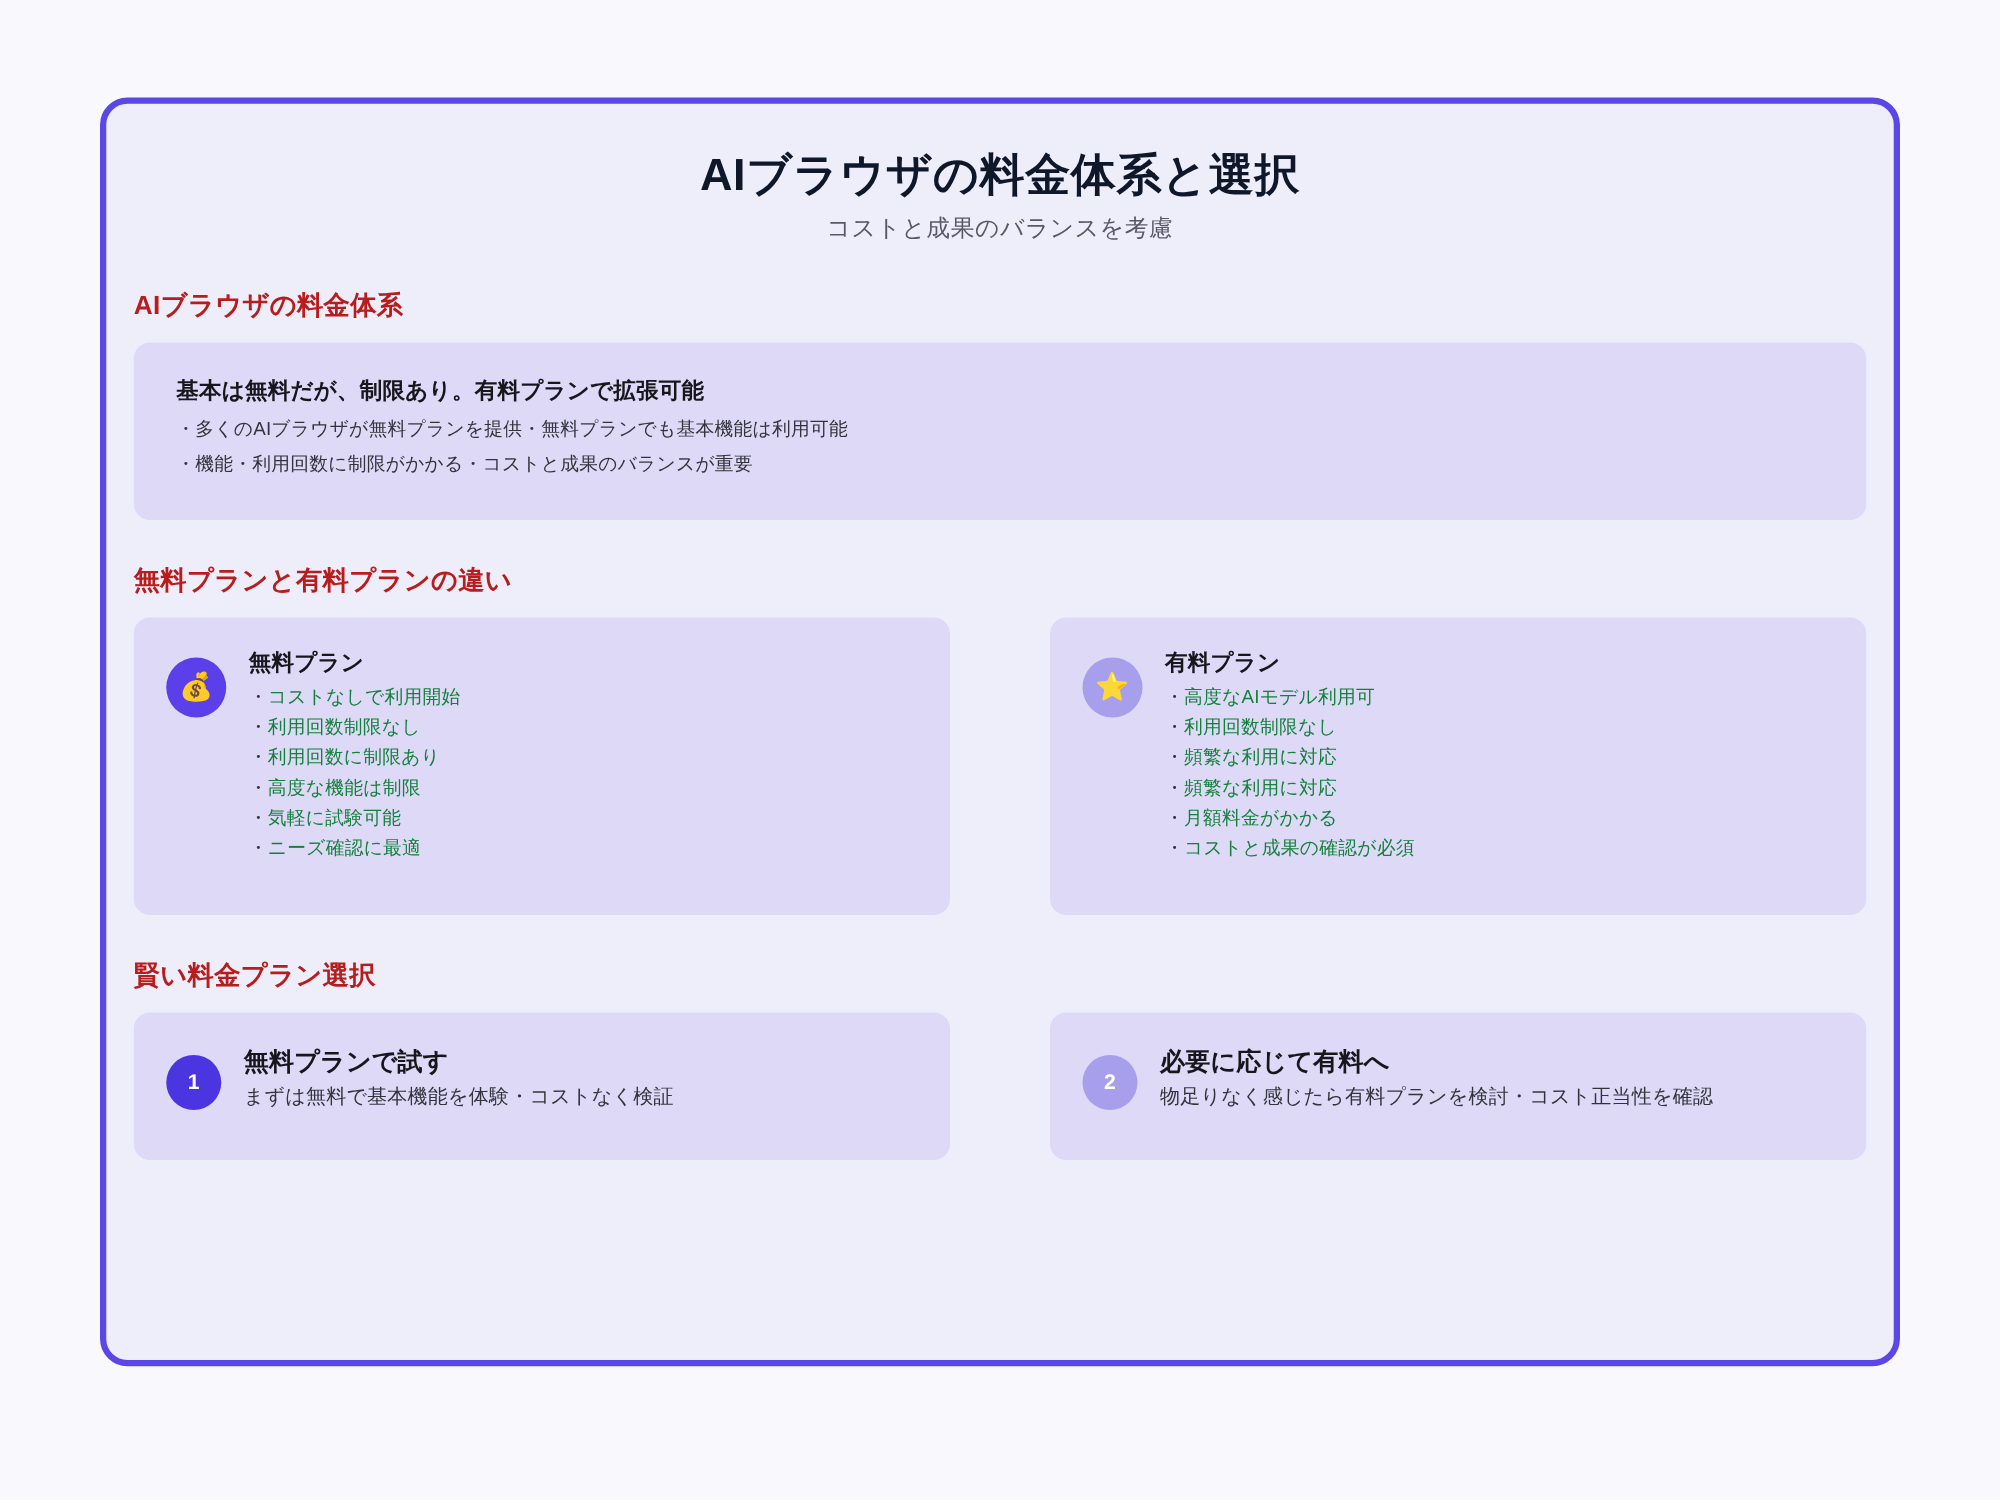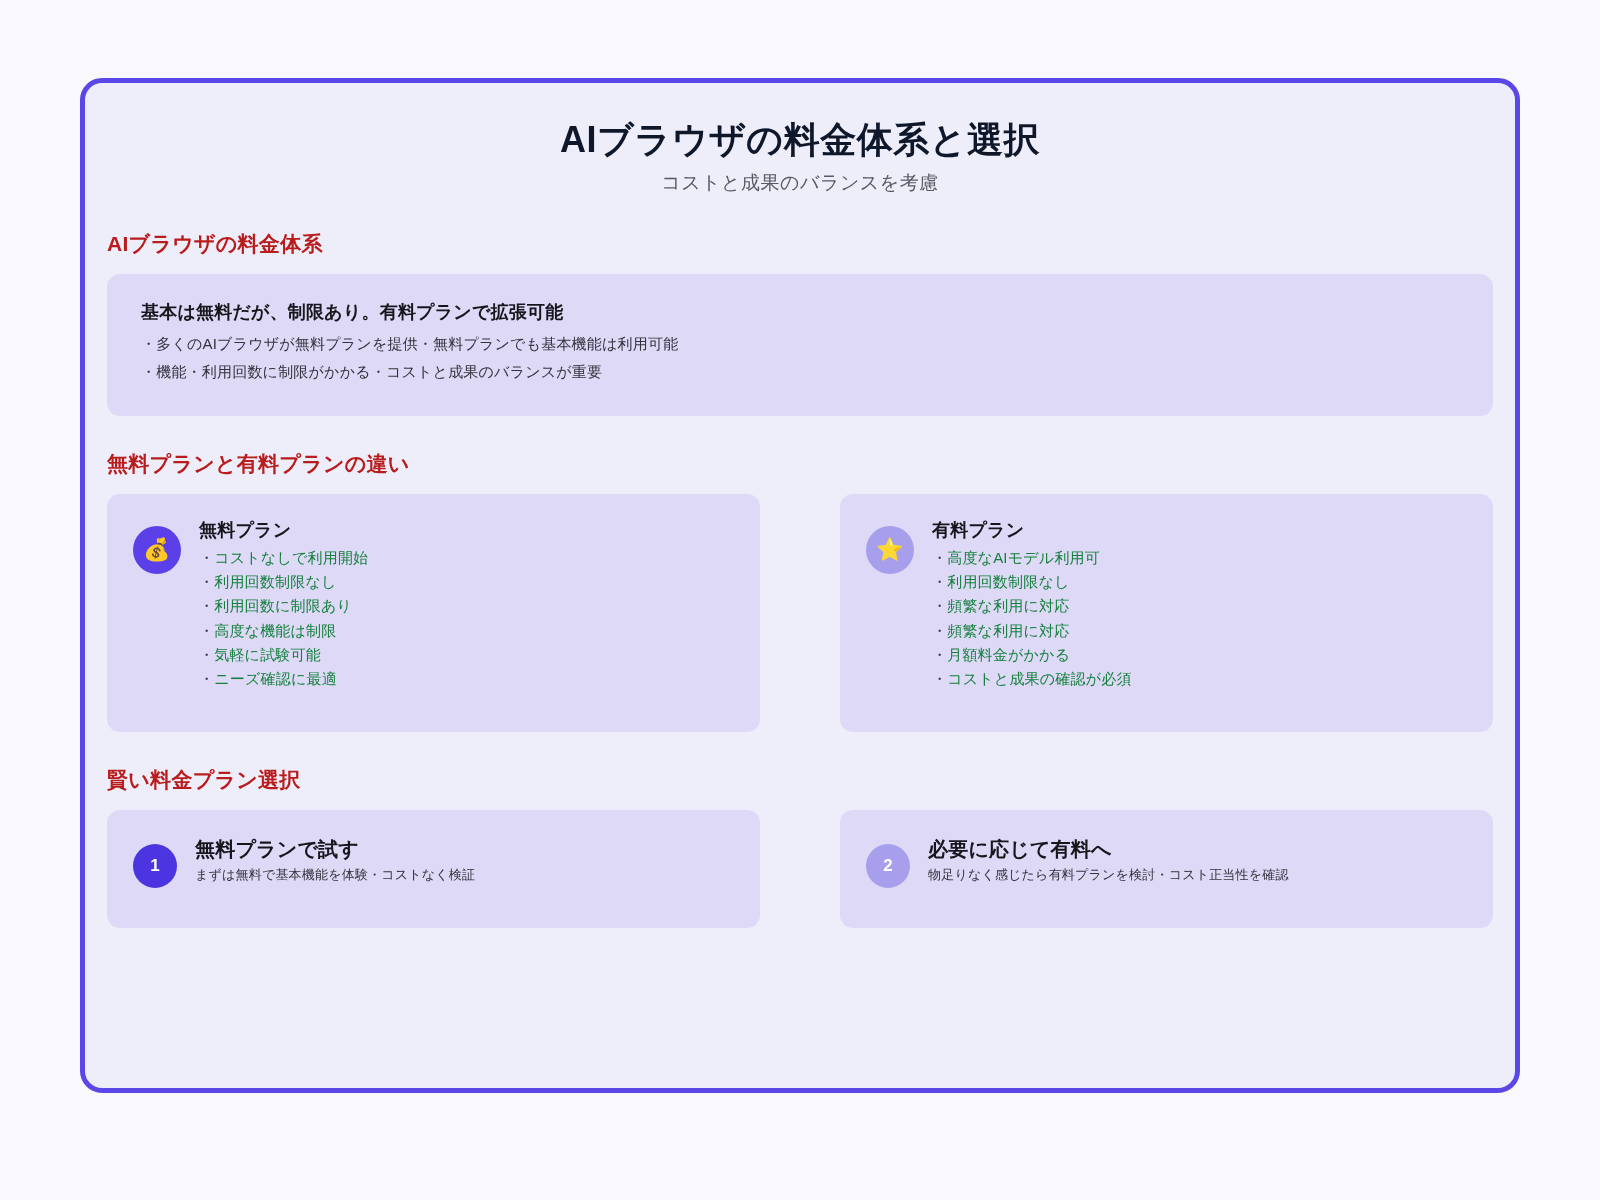--- a/index.html
+++ b/index.html
@@ -173,7 +173,7 @@
     letter-spacing: 0.2px;
   }
   .step-desc {
-    font-size: 13px;
+    font-size: 16px;
     color: #33333d;
     line-height: 1.6;
     letter-spacing: 0.2px;

